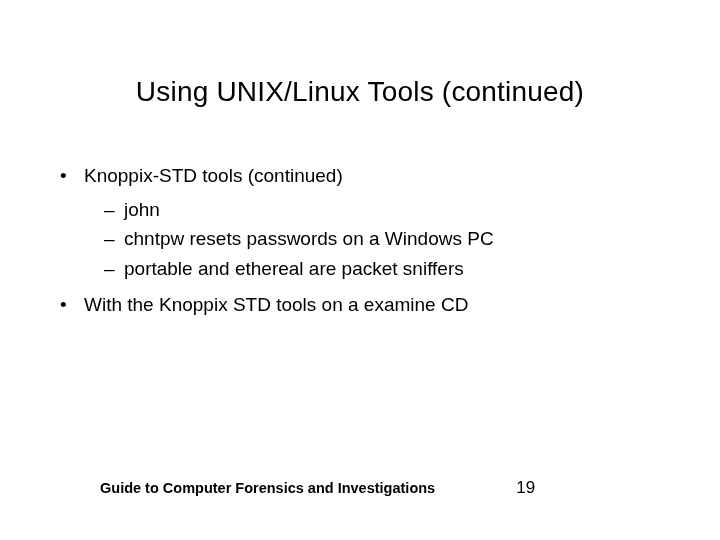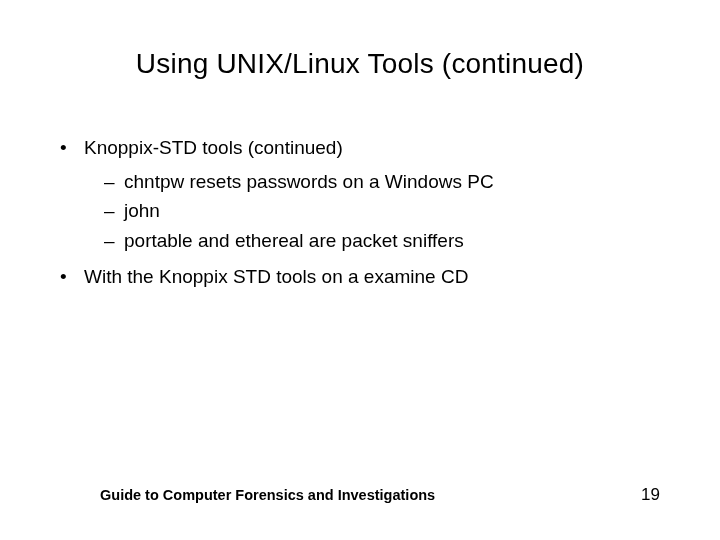--- a/index.html
+++ b/index.html
@@ -13,7 +13,7 @@
       overflow: hidden;
     }
     .slide {
-      padding: 48px 60px 0 60px;
+      padding: 76px 60px 0 60px;
       height: 100%;
       position: relative;
     }

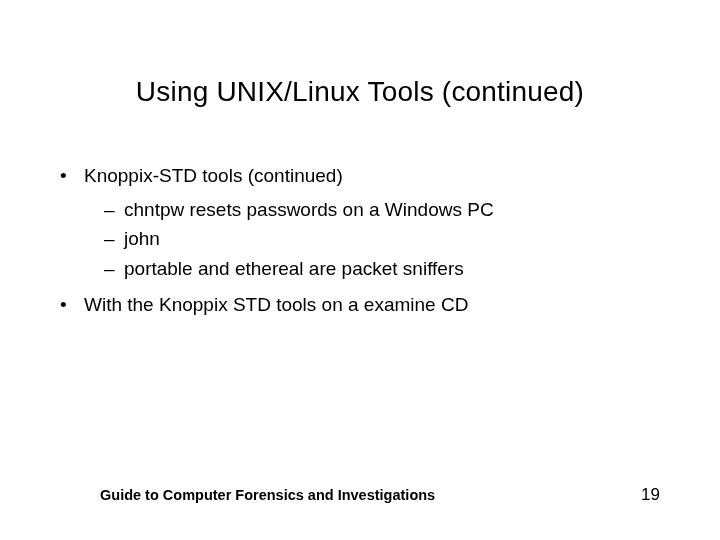--- a/index.html
+++ b/index.html
@@ -85,10 +85,10 @@
     </div>
     <div class="sub-group">
       <div class="bullet-l2">
-        <span>chntpw resets passwords on a Windows PC</span>
+        <span>john</span>
       </div>
       <div class="bullet-l2">
-        <span>john</span>
+        <span>chntpw resets passwords on a Windows PC</span>
       </div>
       <div class="bullet-l2">
         <span>portable and ethereal are packet sniffers</span>

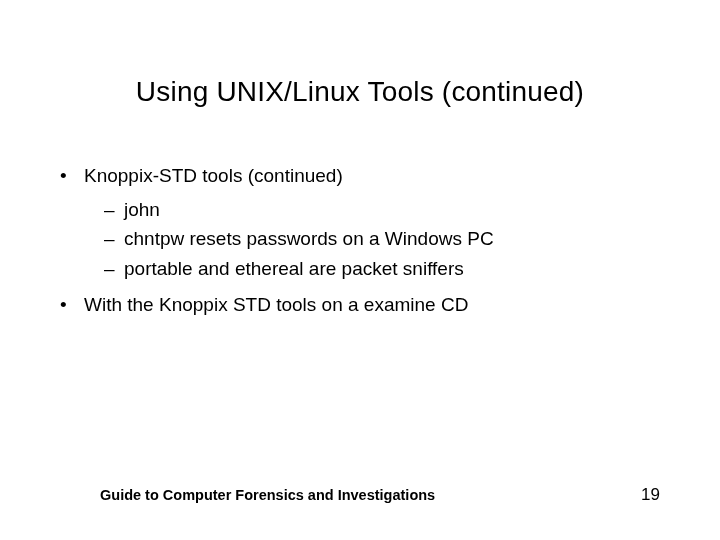--- a/index.html
+++ b/index.html
@@ -57,14 +57,14 @@
     }
     .footer {
       position: absolute;
-      bottom: 35px;
+      bottom: 42px;
       left: 100px;
       right: 60px;
       display: flex;
-      justify-content: space-between;
       align-items: baseline;
       font-size: 14.5px;
       font-weight: bold;
+      gap: 39px;
     }
     .page-number {
       font-weight: normal;

